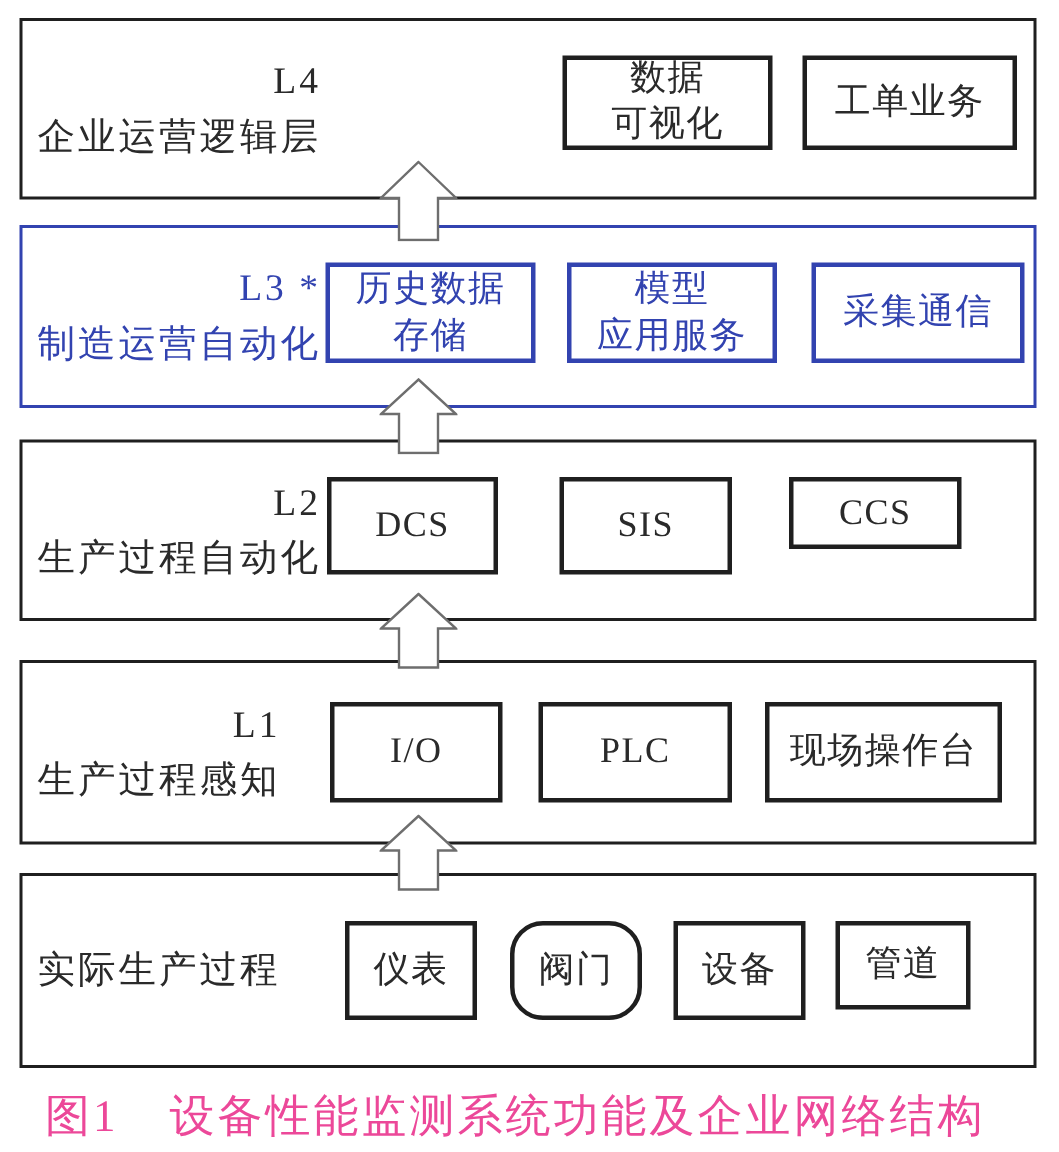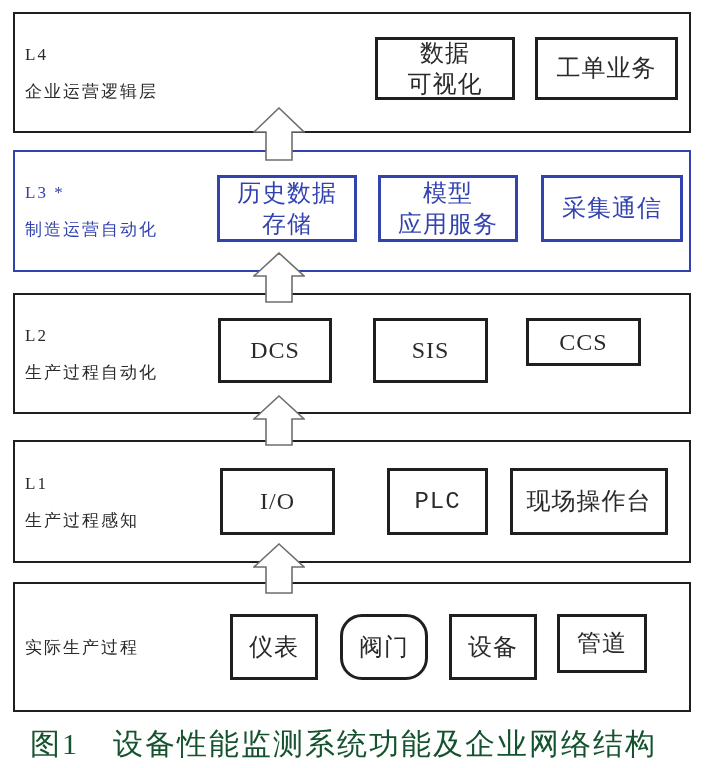--- a/index.html
+++ b/index.html
@@ -38,11 +38,12 @@
     left: 10px;
     top: 50%;
     transform: translateY(-50%);
-    font-size: 17px;
+    font-size: 25px;
     line-height: 37px;
     color: #2a2a2a;
     letter-spacing: 2px;
     white-space: nowrap;
+    text-align: right;
   }
   .layer.blue .layer-label { color: #3243b0; }
 

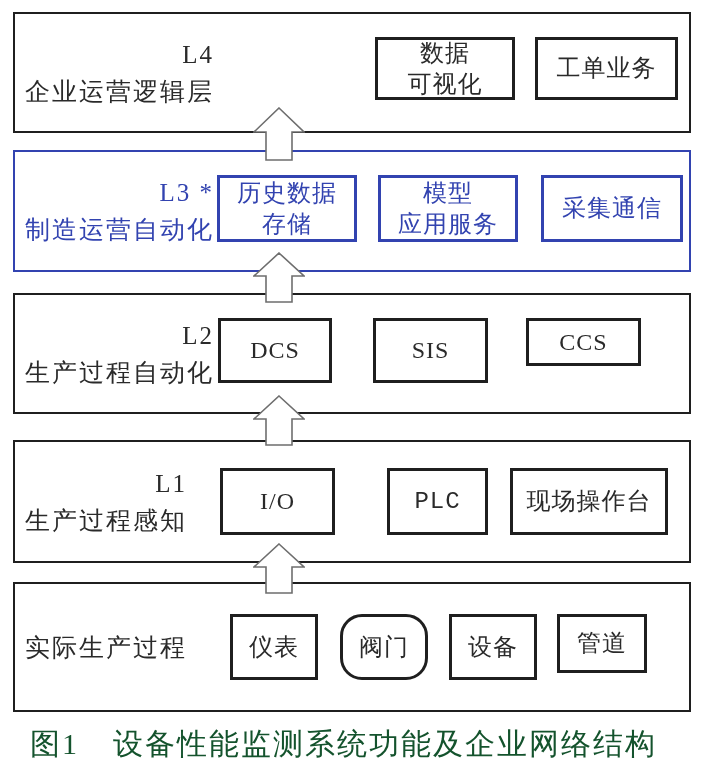--- a/index.html
+++ b/index.html
@@ -67,7 +67,7 @@
 
   
   #l4-b1 { left: 205px; top: 23px; width: 141px; height: 63px; }
-  #l4-b2 { left: 360px; top: 23px; width: 140px; height: 63px; }
+  #l4-b2 { left: 360px; top: 23px; width: 140px; height: 63px; font-family: Liberation Mono, monospace; }
   #l4-b3 { left: 520px; top: 23px; width: 143px; height: 63px; }
   
   #l3-b1 { left: 202px; top: 23px; width: 140px; height: 67px; }

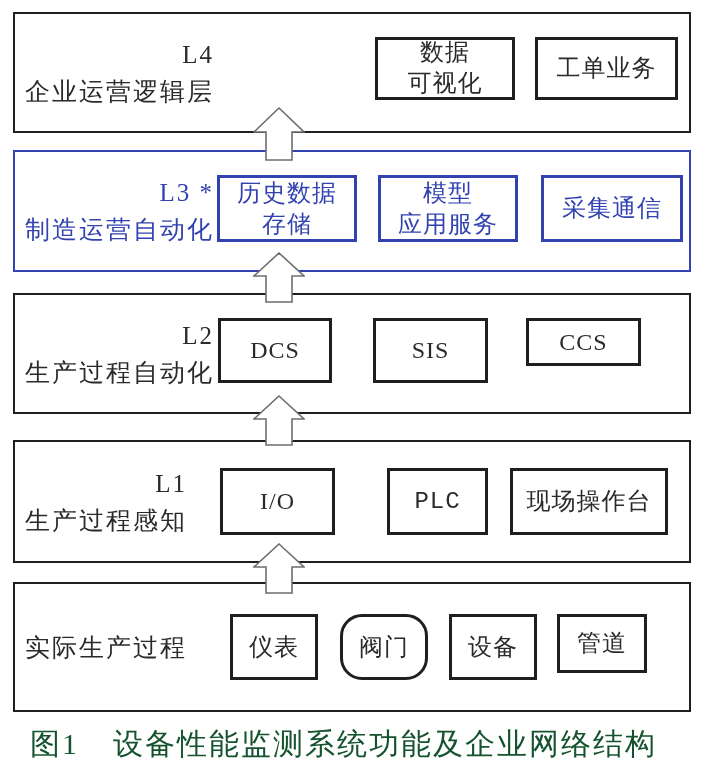--- a/index.html
+++ b/index.html
@@ -79,7 +79,7 @@
   #l2-b3 { left: 511px; top: 23px; width: 115px; height: 48px; }
   
   #l1-b1 { left: 205px; top: 26px; width: 115px; height: 67px; }
-  #l1-b2 { left: 372px; top: 26px; width: 101px; height: 67px; font-family: Liberation Mono, monospace; }
+  #l1-b2 { left: 344px; top: 26px; width: 129px; height: 67px; }
   #l1-b3 { left: 495px; top: 26px; width: 158px; height: 67px; }
   
   #l0-b1 { left: 215px; top: 30px; width: 88px; height: 66px; }

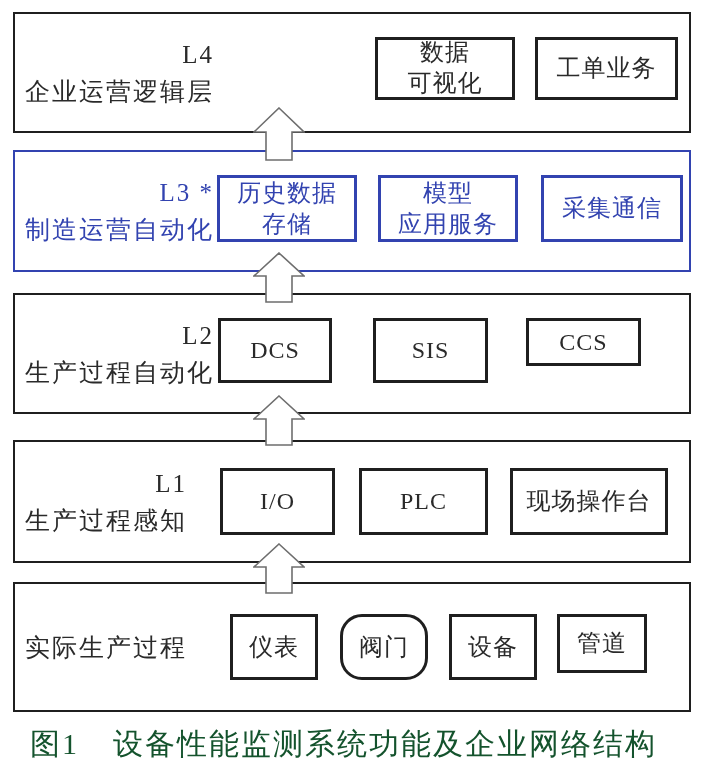--- a/index.html
+++ b/index.html
@@ -109,7 +109,7 @@
     display: flex;
     gap: 34px;
     font-size: 30px;
-    color: #14532d;
+    color: #ec4899;
     letter-spacing: 2px;
     white-space: nowrap;
     font-weight: 500;

